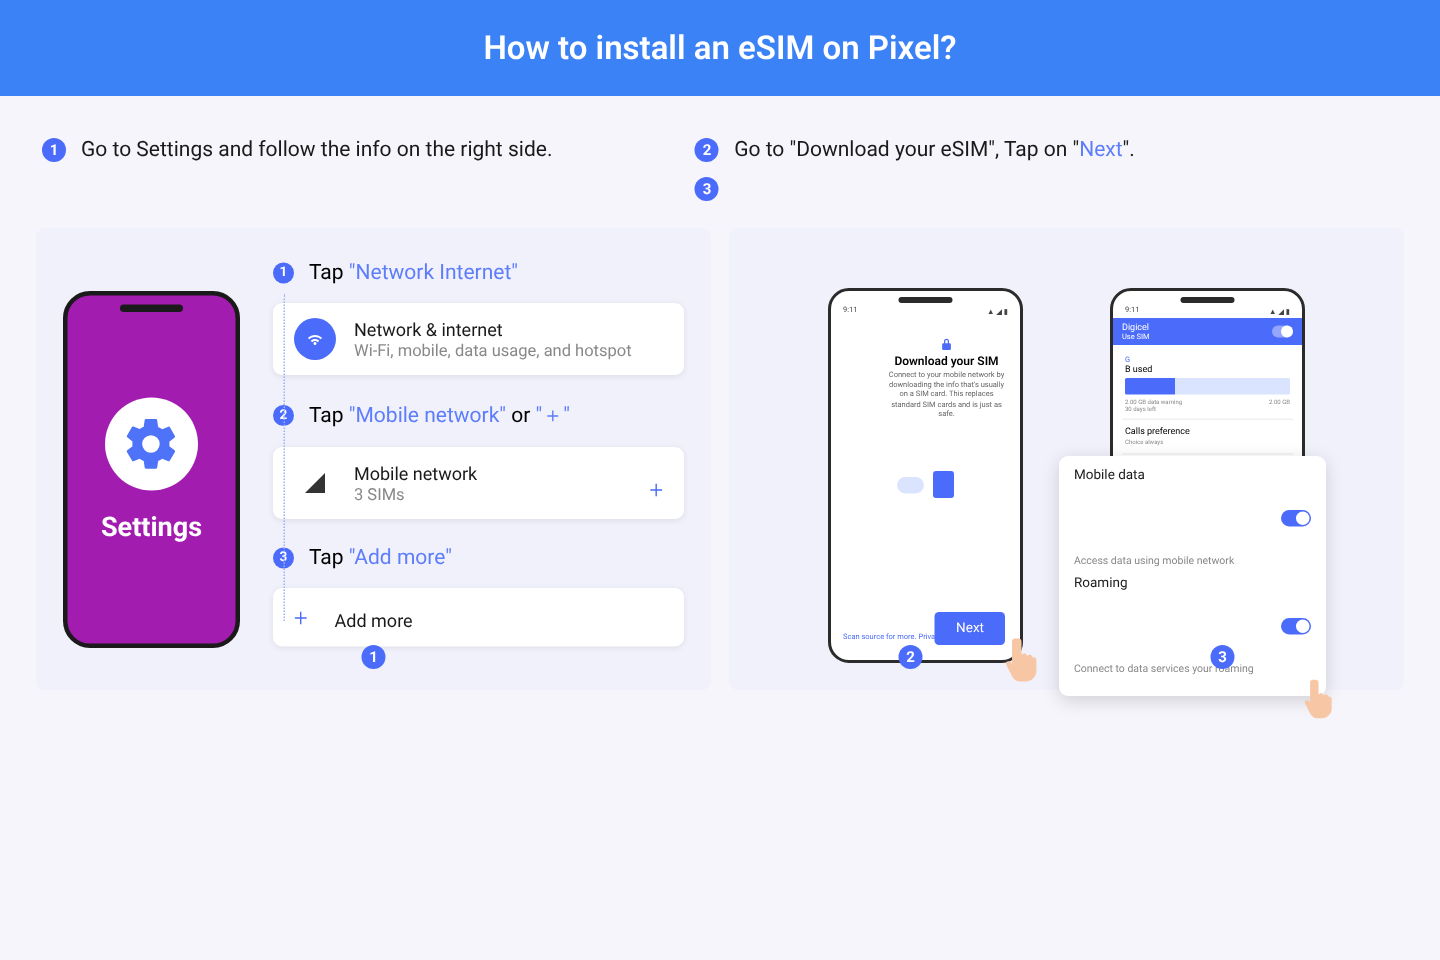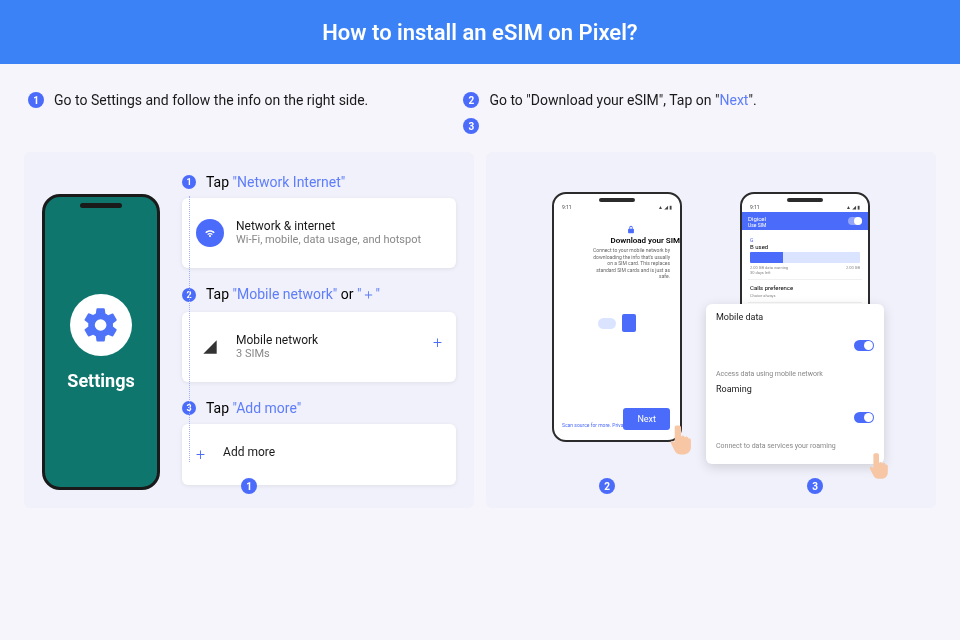--- a/index.html
+++ b/index.html
@@ -25,7 +25,7 @@
   .sub { }
   .sub-head { display: flex; align-items: center; gap: 10px; font-size: 14px; margin-bottom: 8px; }
   .sub-head .badge { width: 14px; height: 14px; font-size: 9px; }
-  .card { background: #fff; border-radius: 6px; box-shadow: 0 1px 4px rgba(0,0,0,0.08); padding: 21px 14px; display: flex; align-items: flex-start; gap: 12px; font-size: 12px; }
+  .card { background: #fff; border-radius: 6px; box-shadow: 0 1px 4px rgba(0,0,0,0.08); padding: 10px 14px; display: flex; align-items: flex-end; gap: 12px; font-size: 12px; margin-top: 12px; }
   .card .icon { width: 28px; height: 28px; border-radius: 50%; display: flex; align-items: center; justify-content: center; flex-shrink: 0; }
   .card .title { font-size: 12px; color: #1a1a1a; }
   .card .sub-text { font-size: 11px; color: #888; }

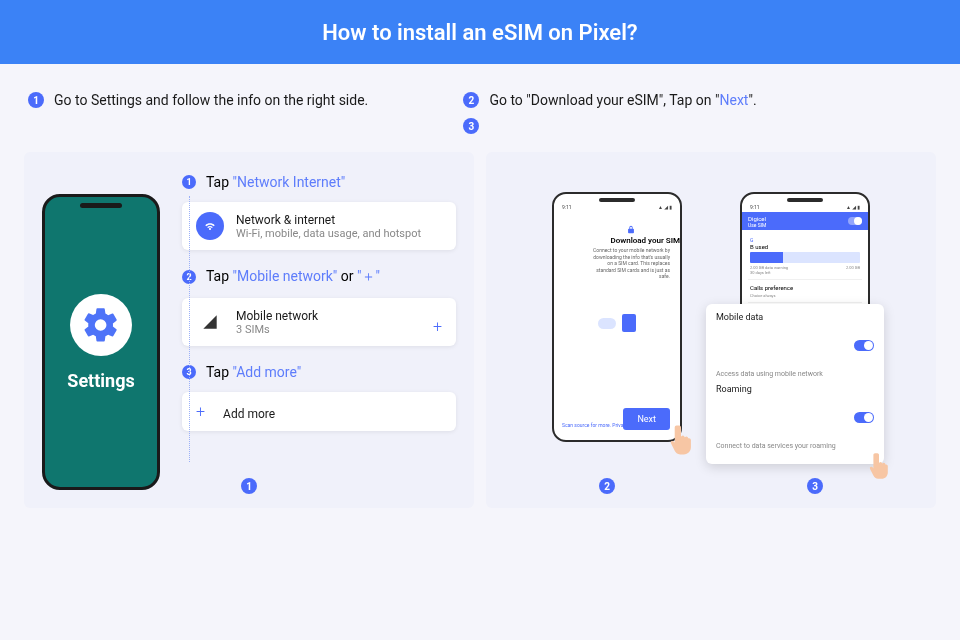--- a/index.html
+++ b/index.html
@@ -36,7 +36,7 @@
   .mini-phone { width: 130px; height: 250px; border: 2px solid #2b2b2b; border-radius: 14px; background: #fff; position: relative; overflow: visible; flex-shrink: 0; }
   .mini-phone::before { content: ''; position: absolute; top: 4px; left: 50%; transform: translateX(-50%); width: 36px; height: 4px; background: #2b2b2b; border-radius: 2px; }
   .mp-statusbar { position: absolute; top: 10px; left: 8px; right: 8px; display: flex; justify-content: space-between; font-size: 5px; color: #444; }
-  .mp-dl { position: absolute; top: 26px; left: 0; right: 0; text-align: right; margin-left: 28px; }
+  .mp-dl { position: absolute; top: 26px; left: 0; right: 0; text-align: center; margin-left: 28px; }
   .mp-dl .lock { width: 10px; height: 10px; margin: 0 auto 6px; color: #4b6bfb; }
   .mp-dl .t { font-size: 8px; font-weight: 600; }
   .mp-dl .d { font-size: 5px; color: #666; padding: 2px 10px; line-height: 1.3; }

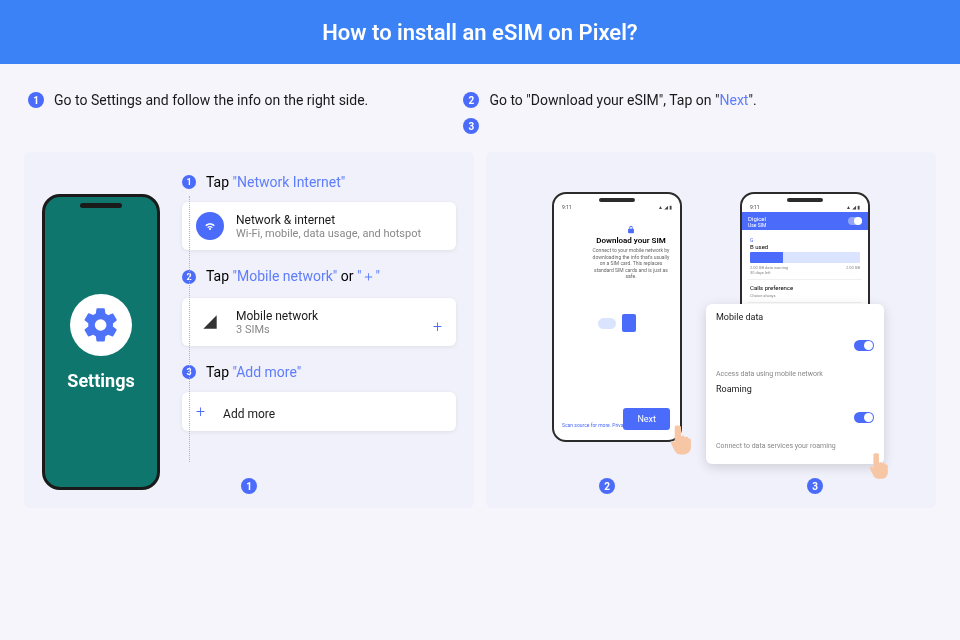--- a/index.html
+++ b/index.html
@@ -16,7 +16,7 @@
   .panels { display: flex; gap: 12px; padding: 0 24px; }
   .panel { background: #f0f1fa; border-radius: 6px; flex: 1; padding: 22px 18px 18px; position: relative; }
   .panel-left { display: flex; gap: 22px; }
-  .phone { width: 118px; height: 296px; border: 3px solid #1a1a1a; border-radius: 18px; position: relative; background: #0f766e; display: flex; flex-direction: column; align-items: center; justify-content: center; gap: 14px; flex-shrink: 0; margin-top: 20px; }
+  .phone { width: 118px; height: 238px; border: 3px solid #1a1a1a; border-radius: 18px; position: relative; background: #a21caf; display: flex; flex-direction: column; align-items: center; justify-content: center; gap: 14px; flex-shrink: 0; margin-top: 20px; }
   .phone::before { content: ''; position: absolute; top: 6px; width: 42px; height: 5px; background: #1a1a1a; border-radius: 3px; }
   .gear-circle { width: 62px; height: 62px; border-radius: 50%; background: #fff; display: flex; align-items: center; justify-content: center; }
   .gear-circle svg { width: 40px; height: 40px; }

